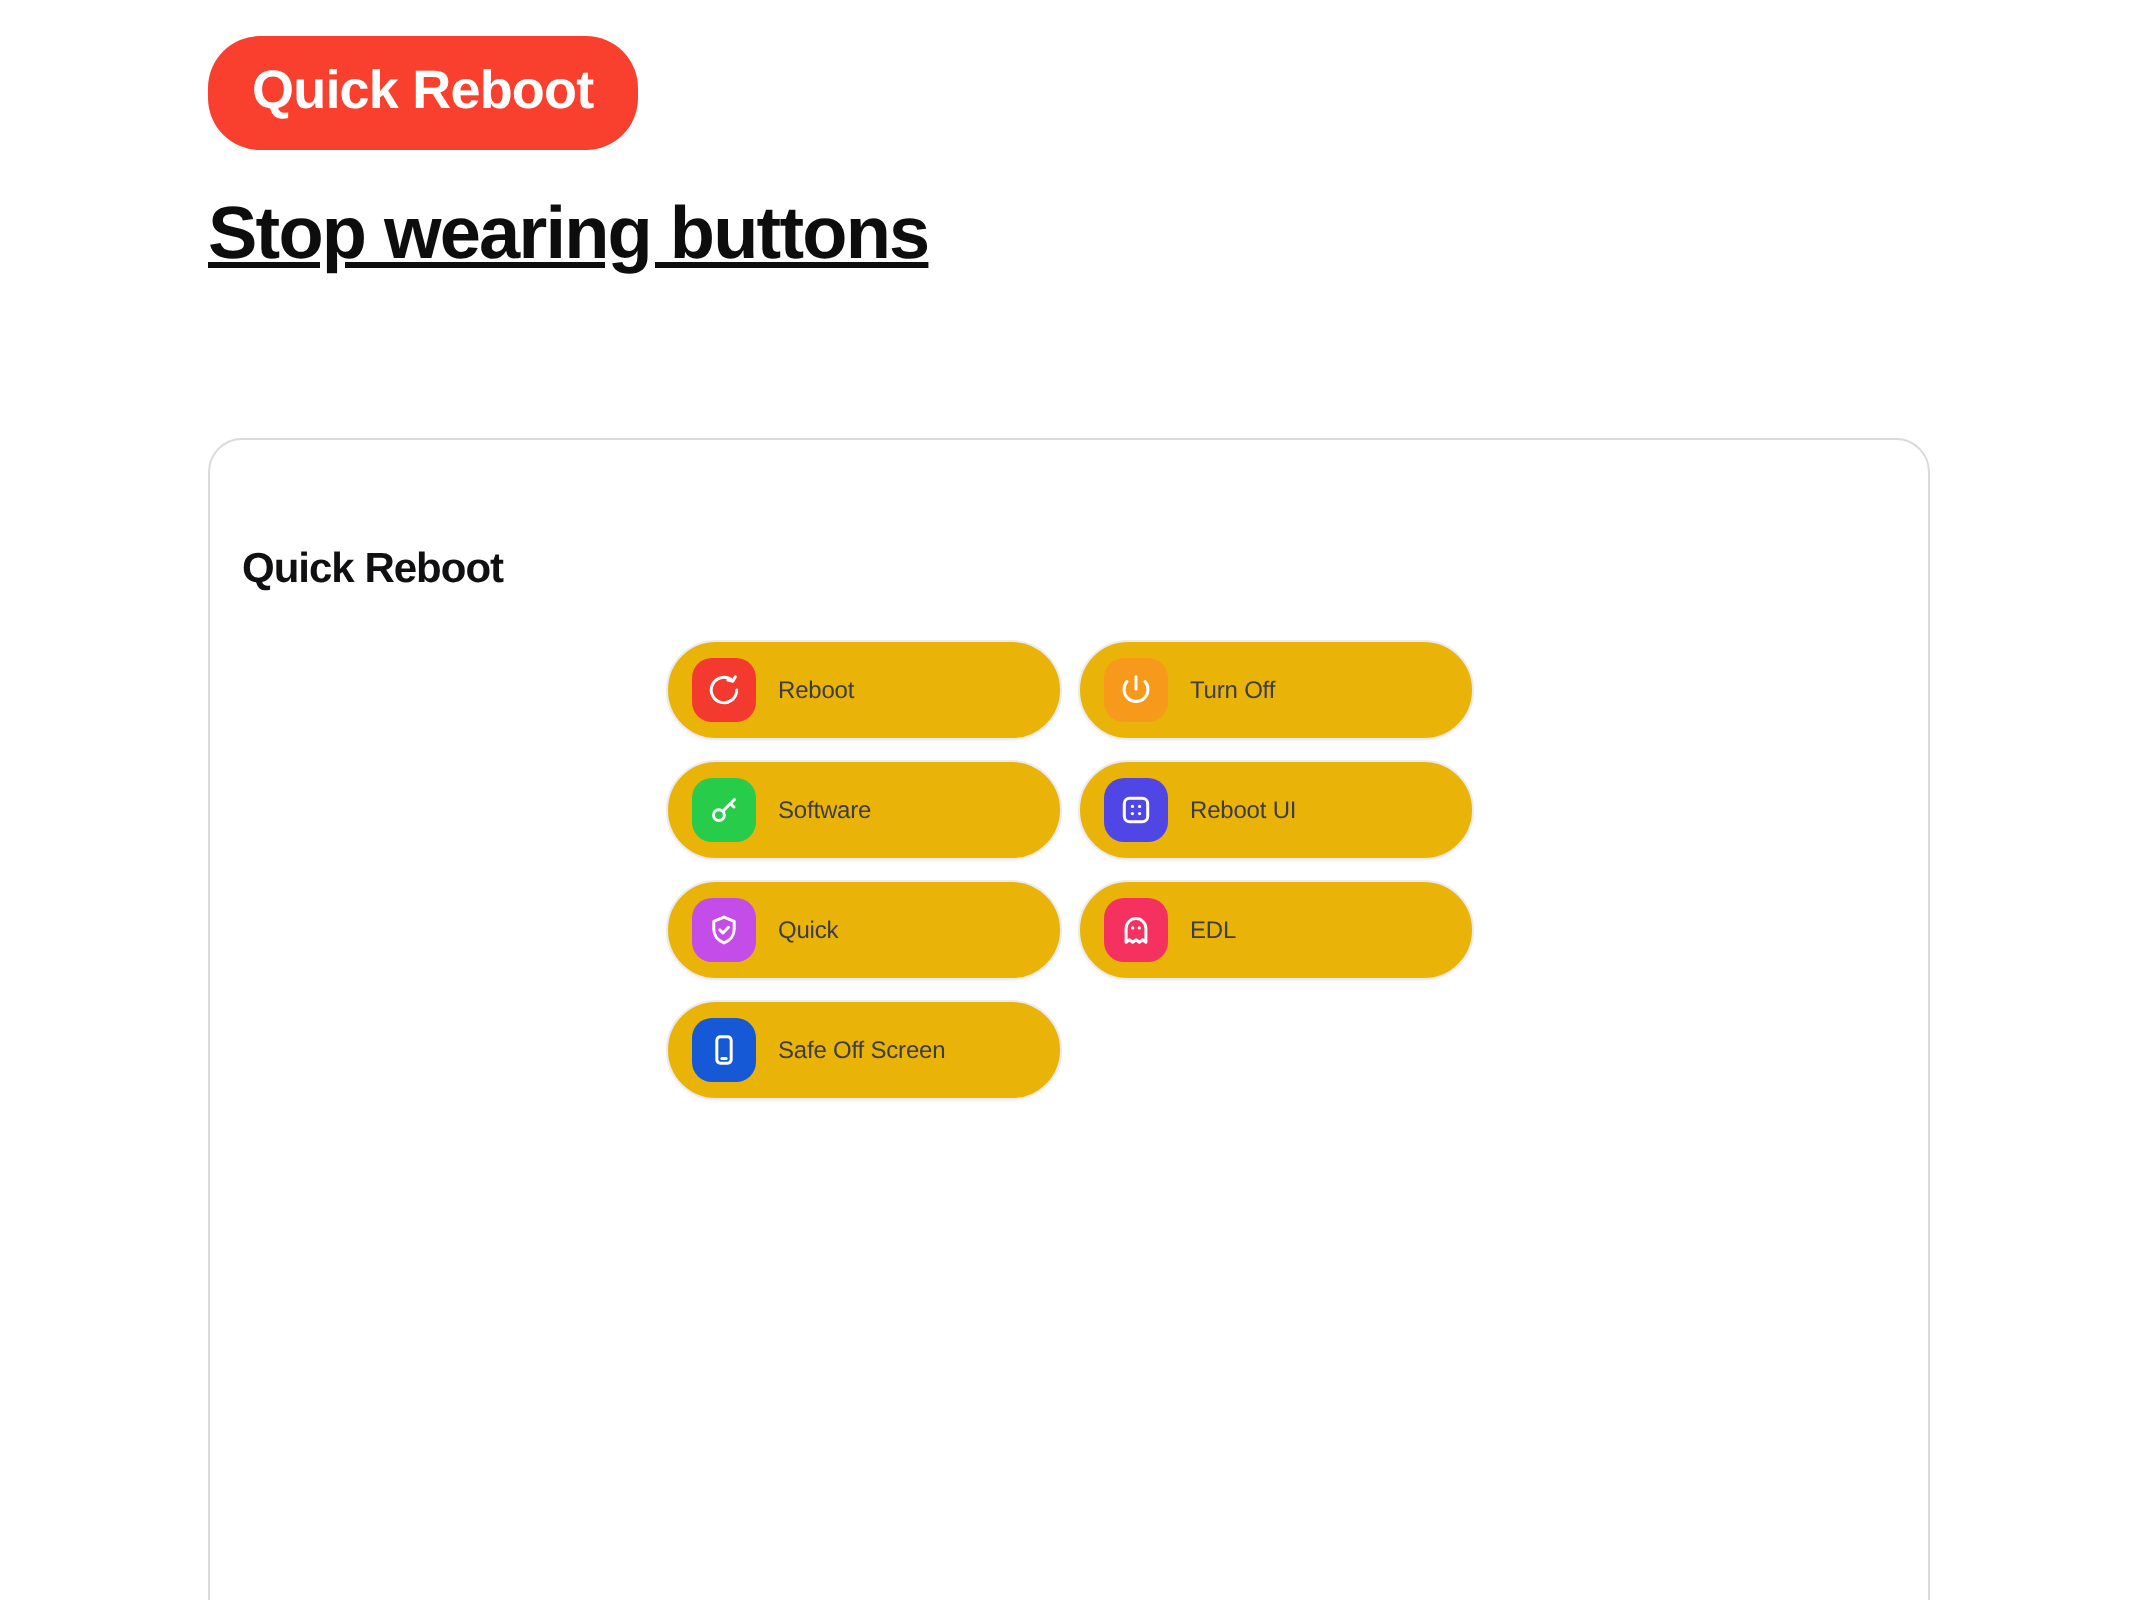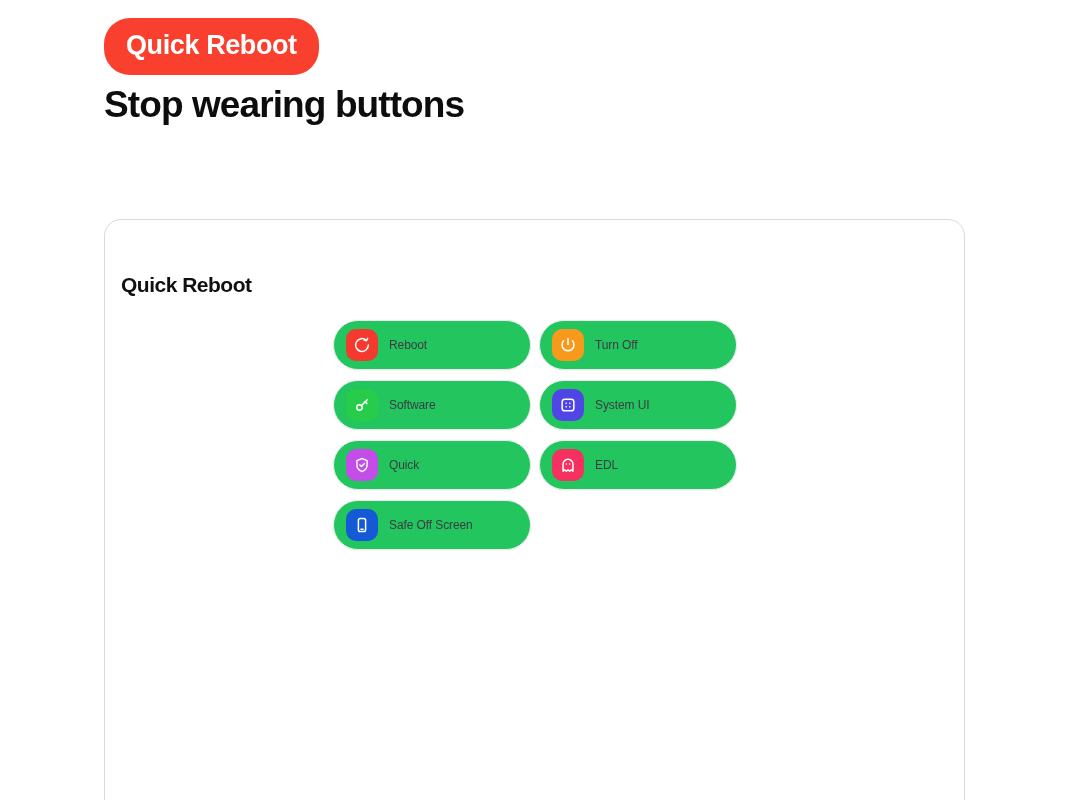--- a/index.html
+++ b/index.html
@@ -27,12 +27,13 @@
   }
 
   .page-title {
-    margin-top: 10px;
+    margin-top: 22px;
     font-size: 37px;
     font-weight: 700;
     letter-spacing: -0.9px;
     color: #0d0d0d;
     line-height: 1.1;
+    text-decoration: underline;
   }
 
   

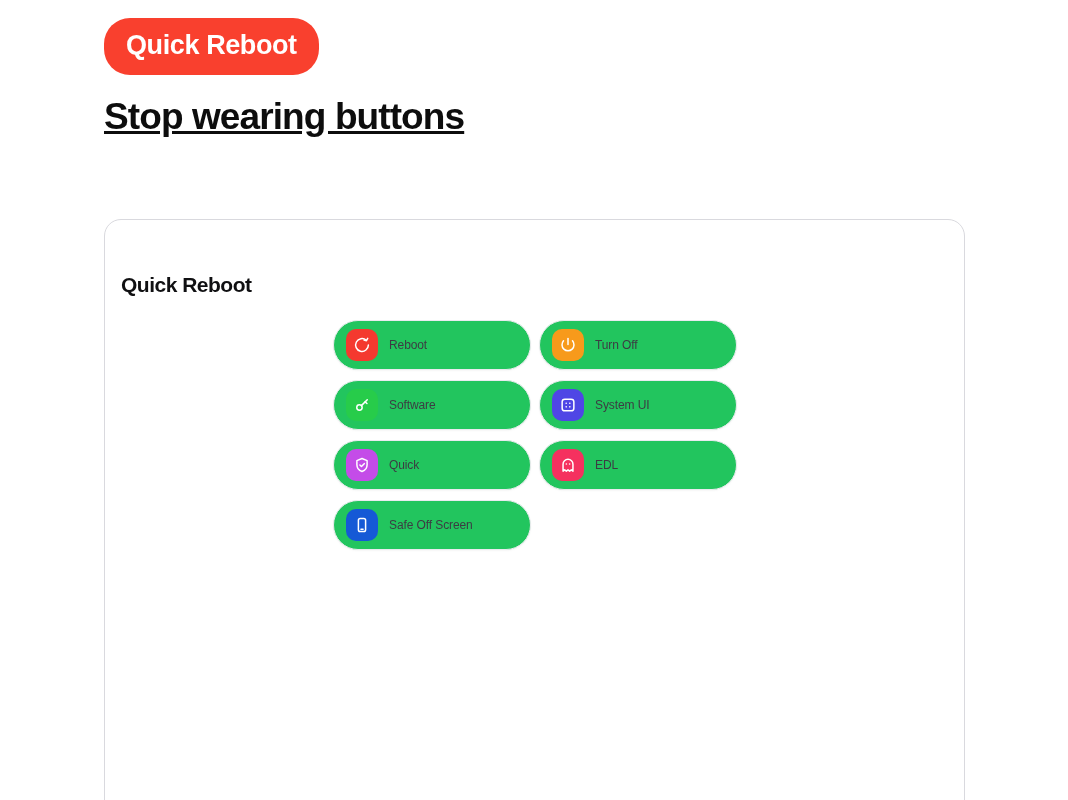--- a/index.html
+++ b/index.html
@@ -77,7 +77,7 @@
     gap: 11px;
     height: 50px;
     padding: 0 12px;
-    background: #22c55e;
+    background: #eab308;
     border: 1px solid #ebebef;
     border-radius: 25px;
     box-shadow: 0 1px 2px rgba(17, 17, 26, 0.04);

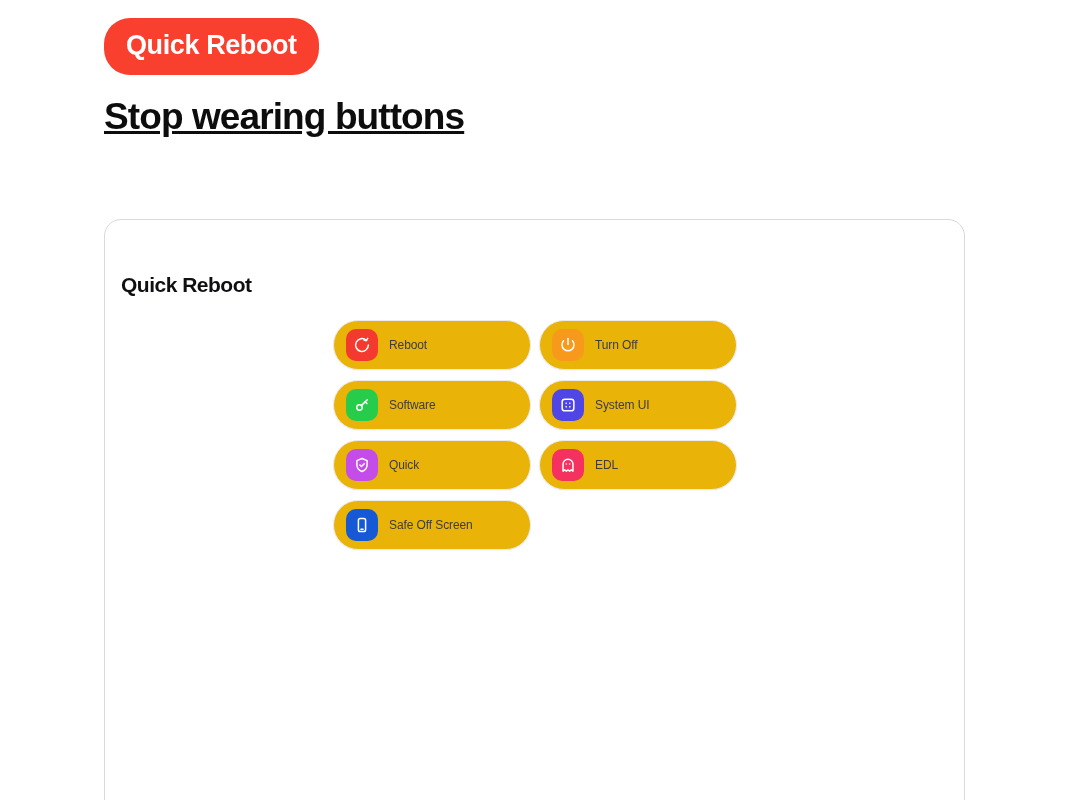--- a/index.html
+++ b/index.html
@@ -152,7 +152,7 @@
             <circle cx="14.4" cy="14.4" r="1.1" fill="#fff" stroke="none"></circle>
           </svg>
         </span>
-        <span class="tile-label">System UI</span>
+        <span class="tile-label">Reboot UI</span>
       </div>
       <div class="tile">
         <span class="tile-icon" style="background: rgb(196, 76, 232);">

